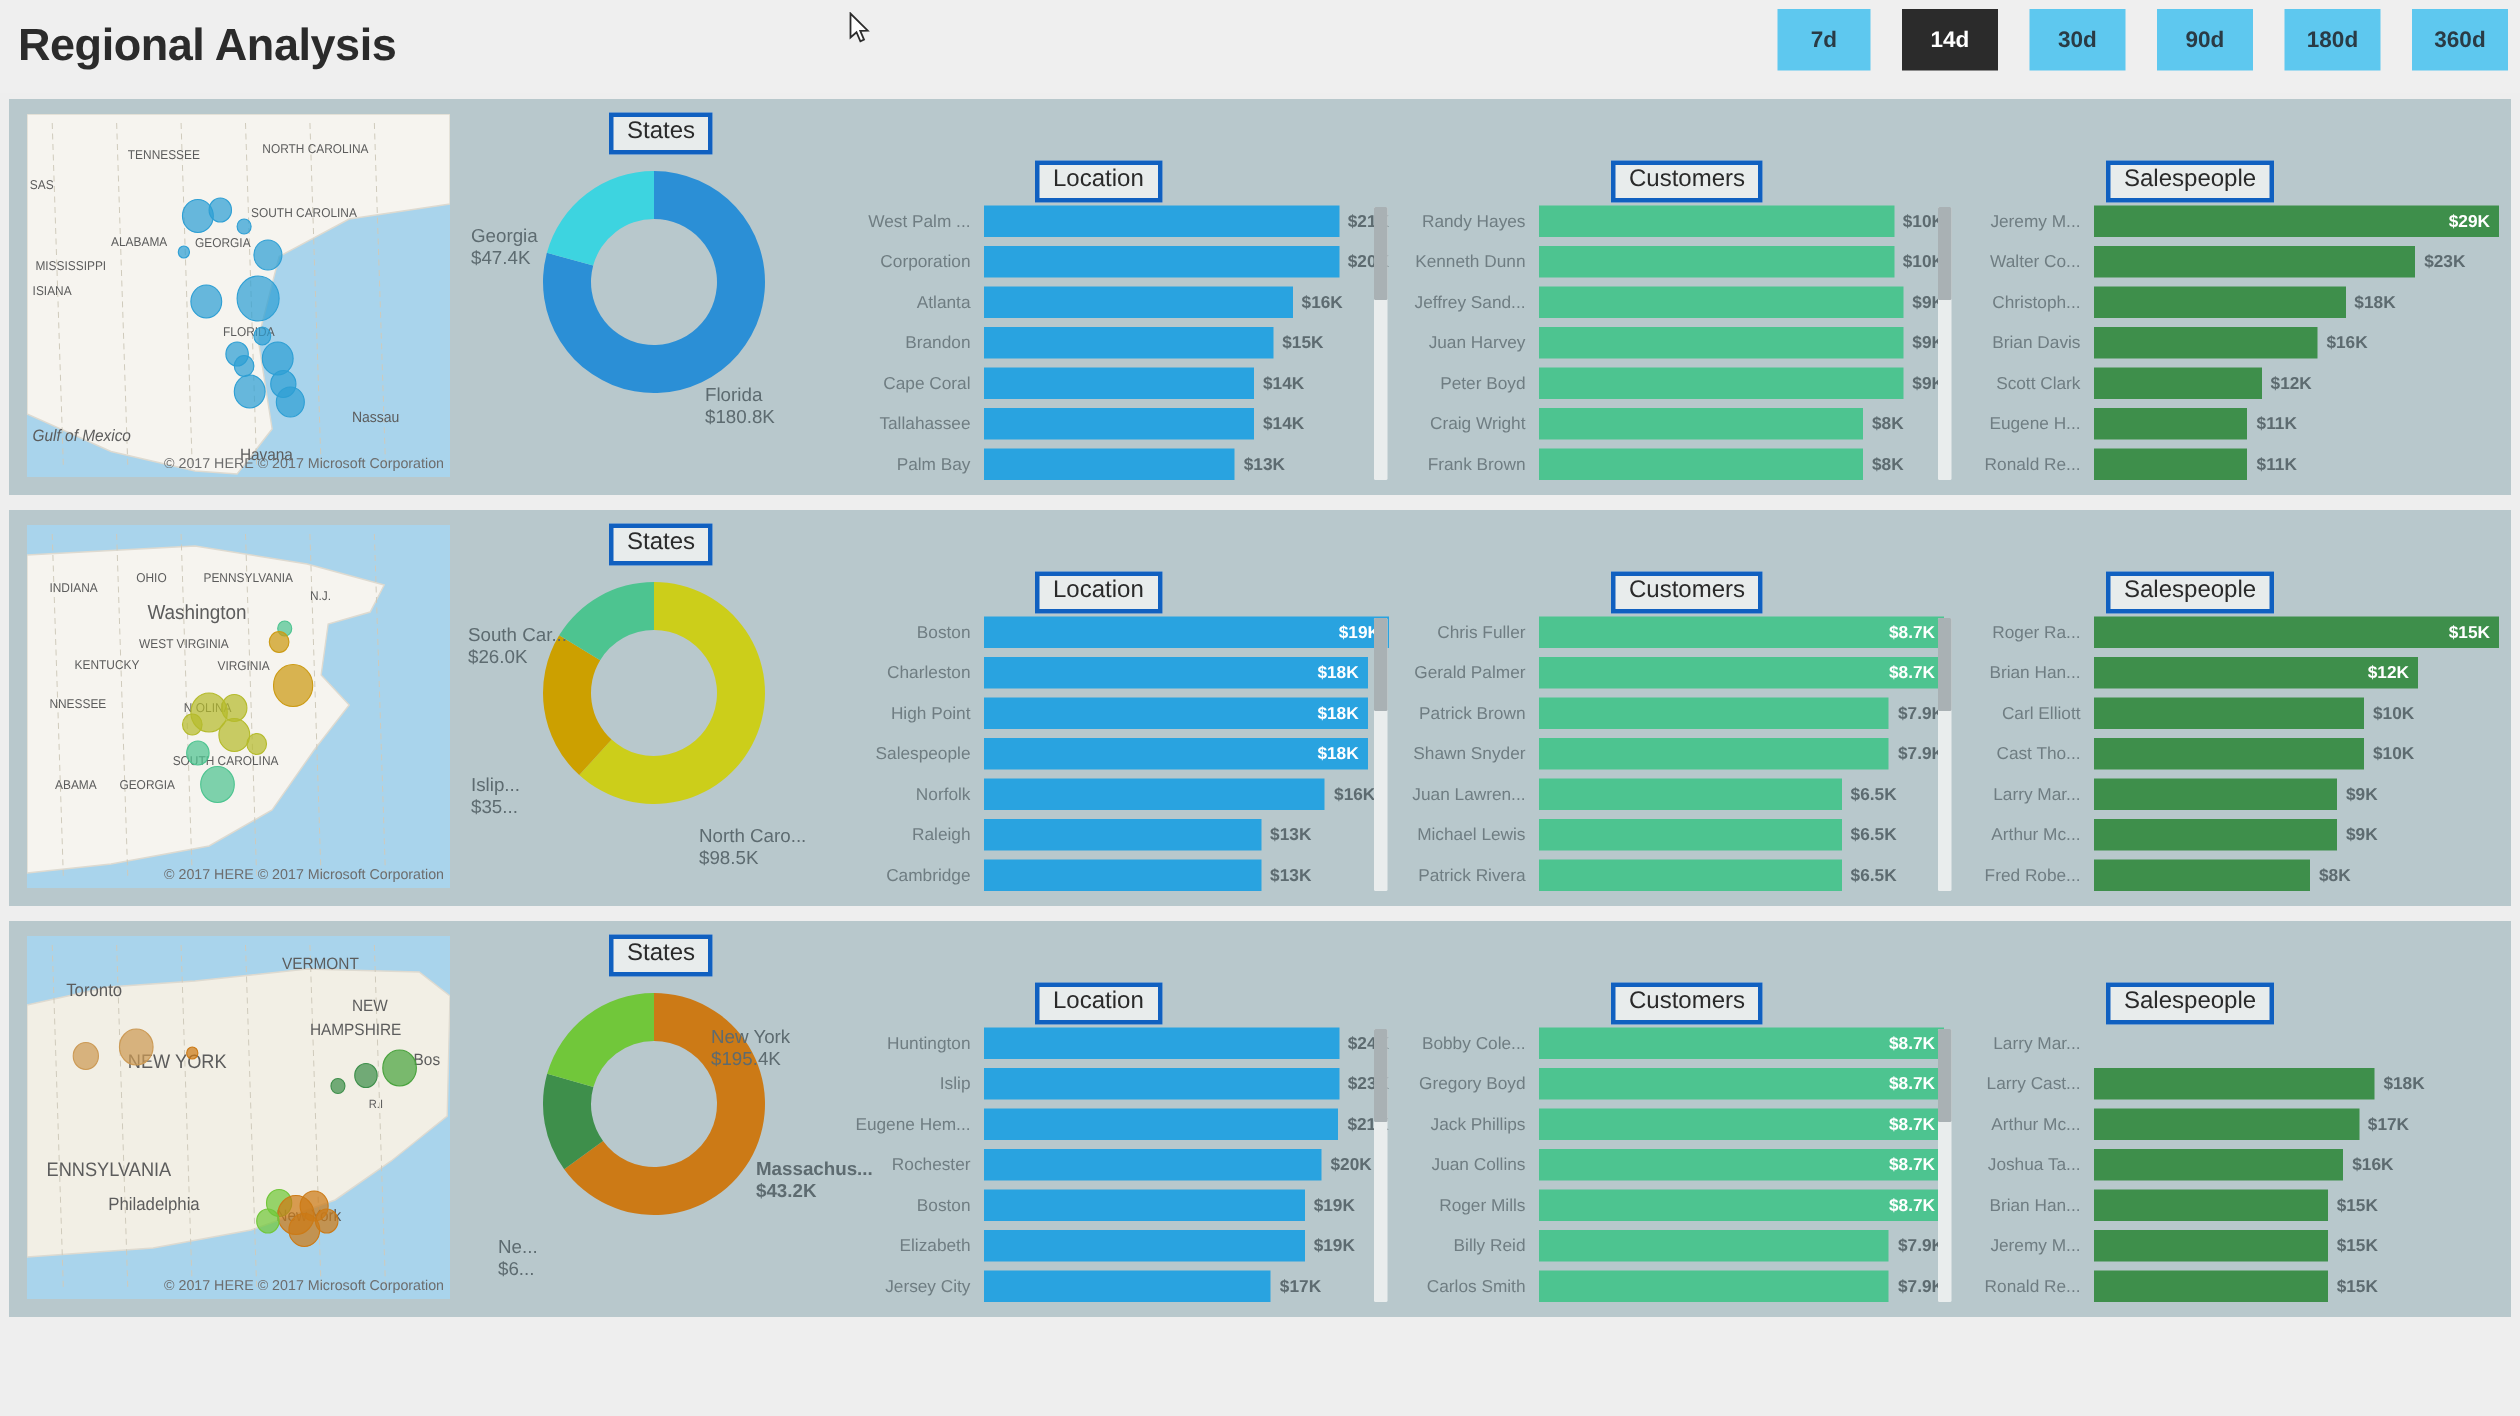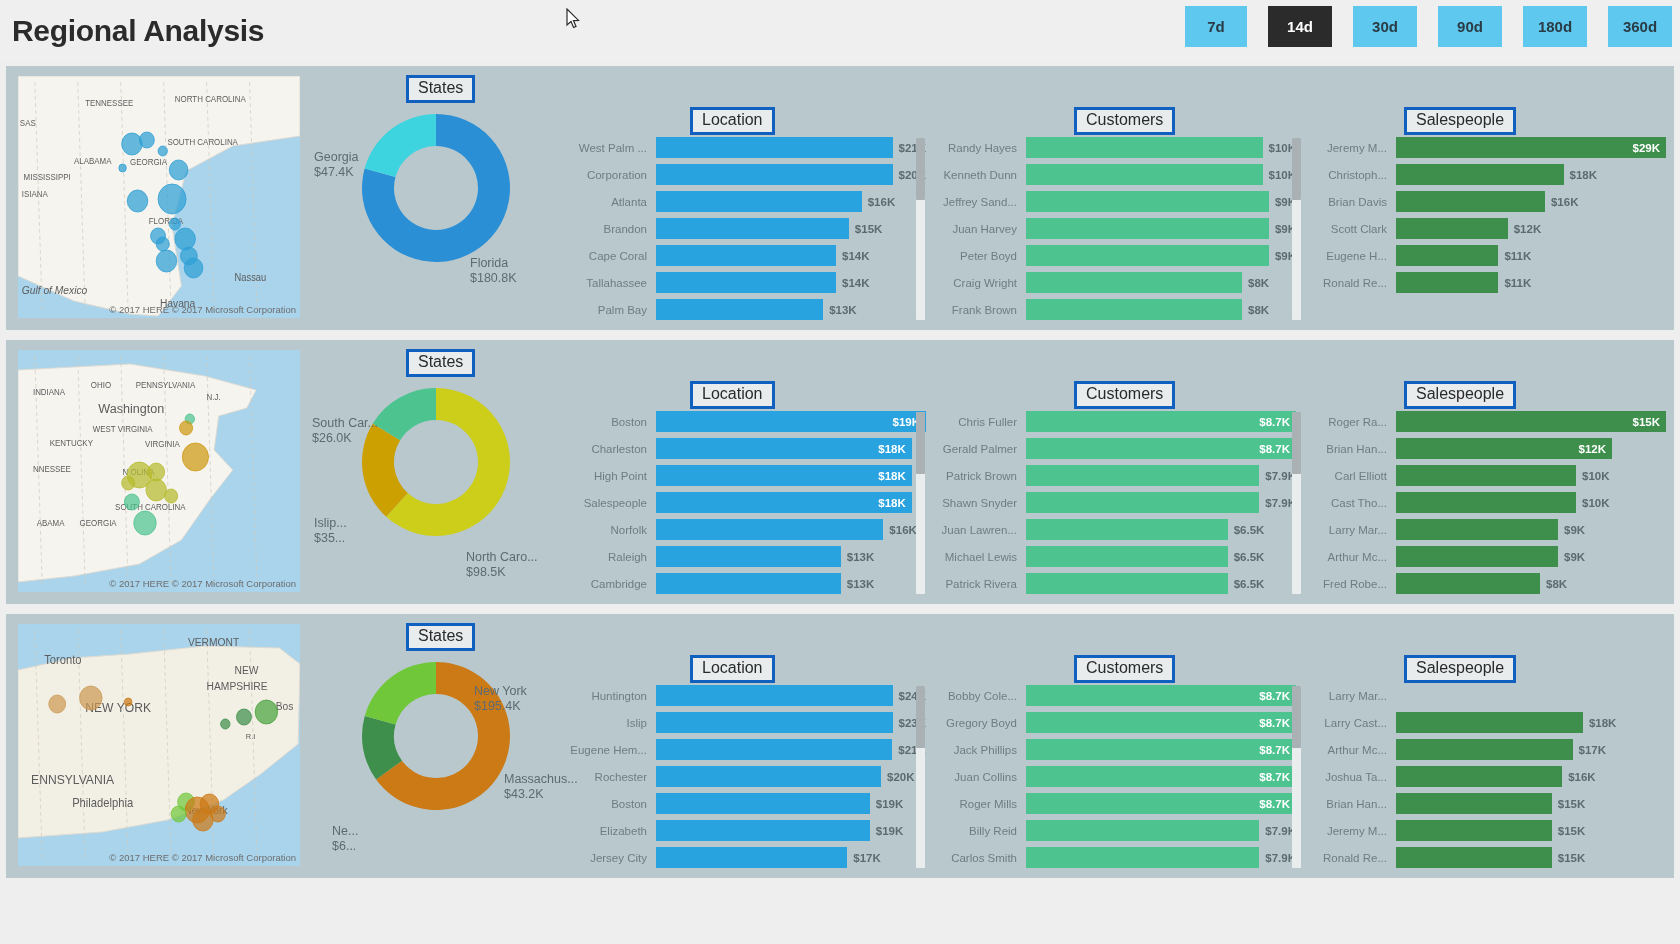--- a/index.html
+++ b/index.html
@@ -417,6 +417,13 @@
             </div>
           </div>
           <div class="bar-row">
+            <div class="bar-label">Walter Co...</div>
+            <div class="bar-track">
+              <div class="bar-fill" style="width: 79.3103%; background: rgb(62, 143, 75);"></div>
+              <span class="bar-value">$23K</span>
+            </div>
+          </div>
+          <div class="bar-row">
             <div class="bar-label">Christoph...</div>
             <div class="bar-track">
               <div class="bar-fill" style="width: 62.069%; background: rgb(62, 143, 75);"></div>

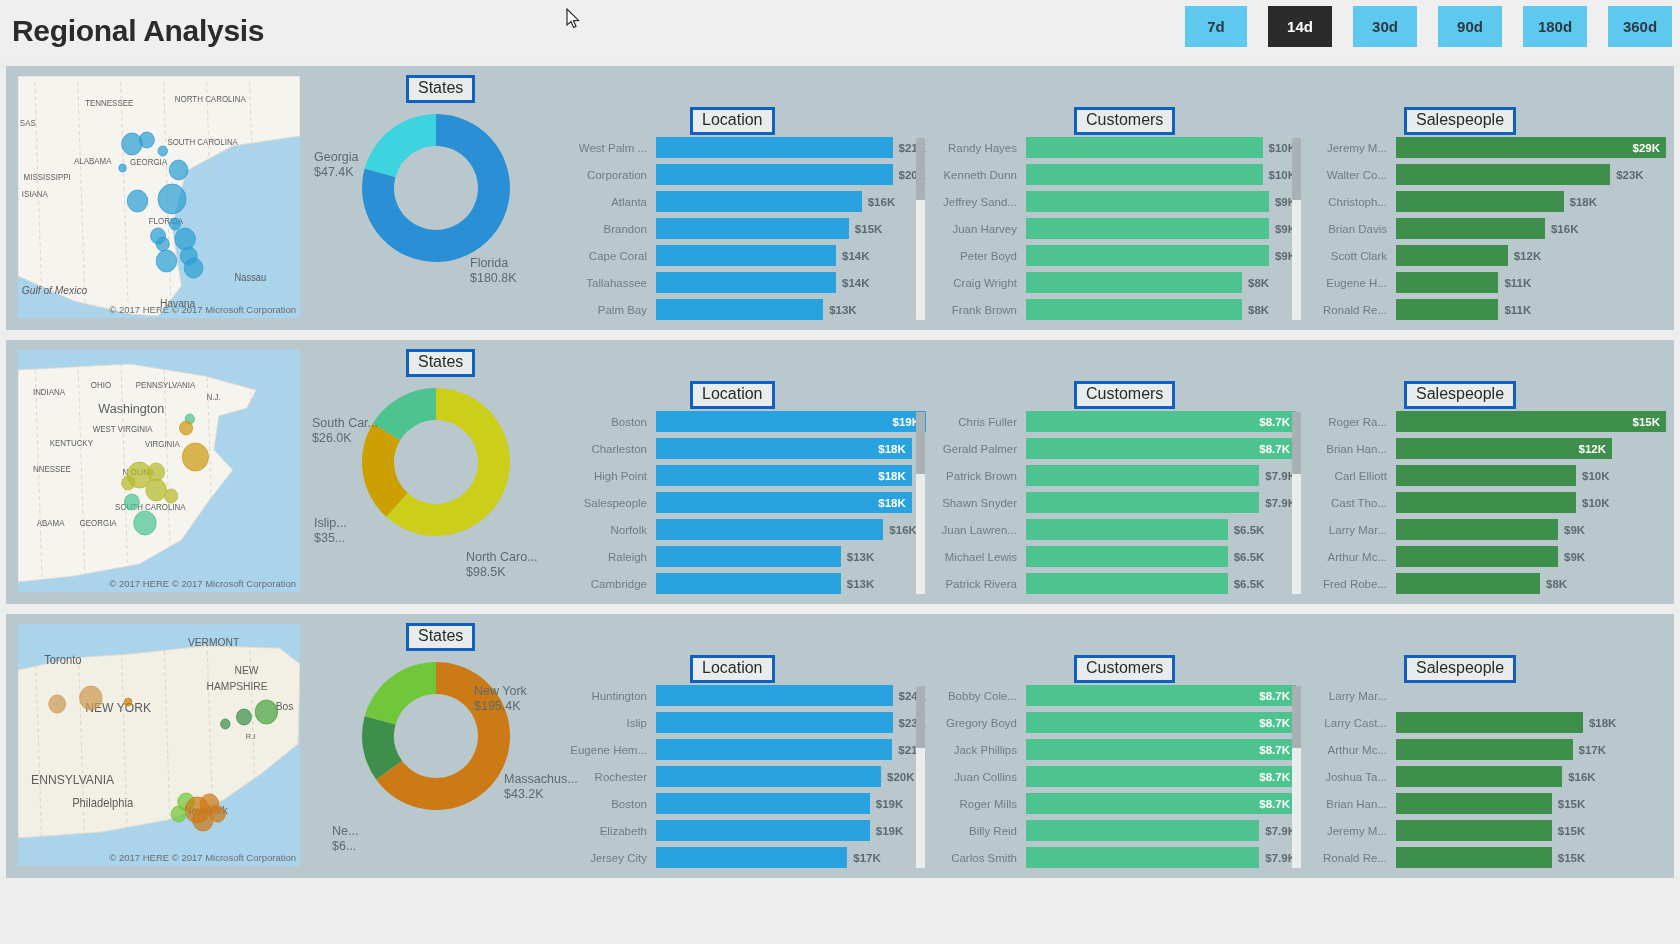--- a/index.html
+++ b/index.html
@@ -741,7 +741,7 @@
             <div>New York</div>
             <div>$195.4K</div>
           </div>
-          <div class="donut-label" style="top: 124px; left: 196px;">
+          <div class="donut-label" style="top: 124px; left: 196px; font-weight: bold;">
             <div>Massachus...</div>
             <div>$43.2K</div>
           </div>

